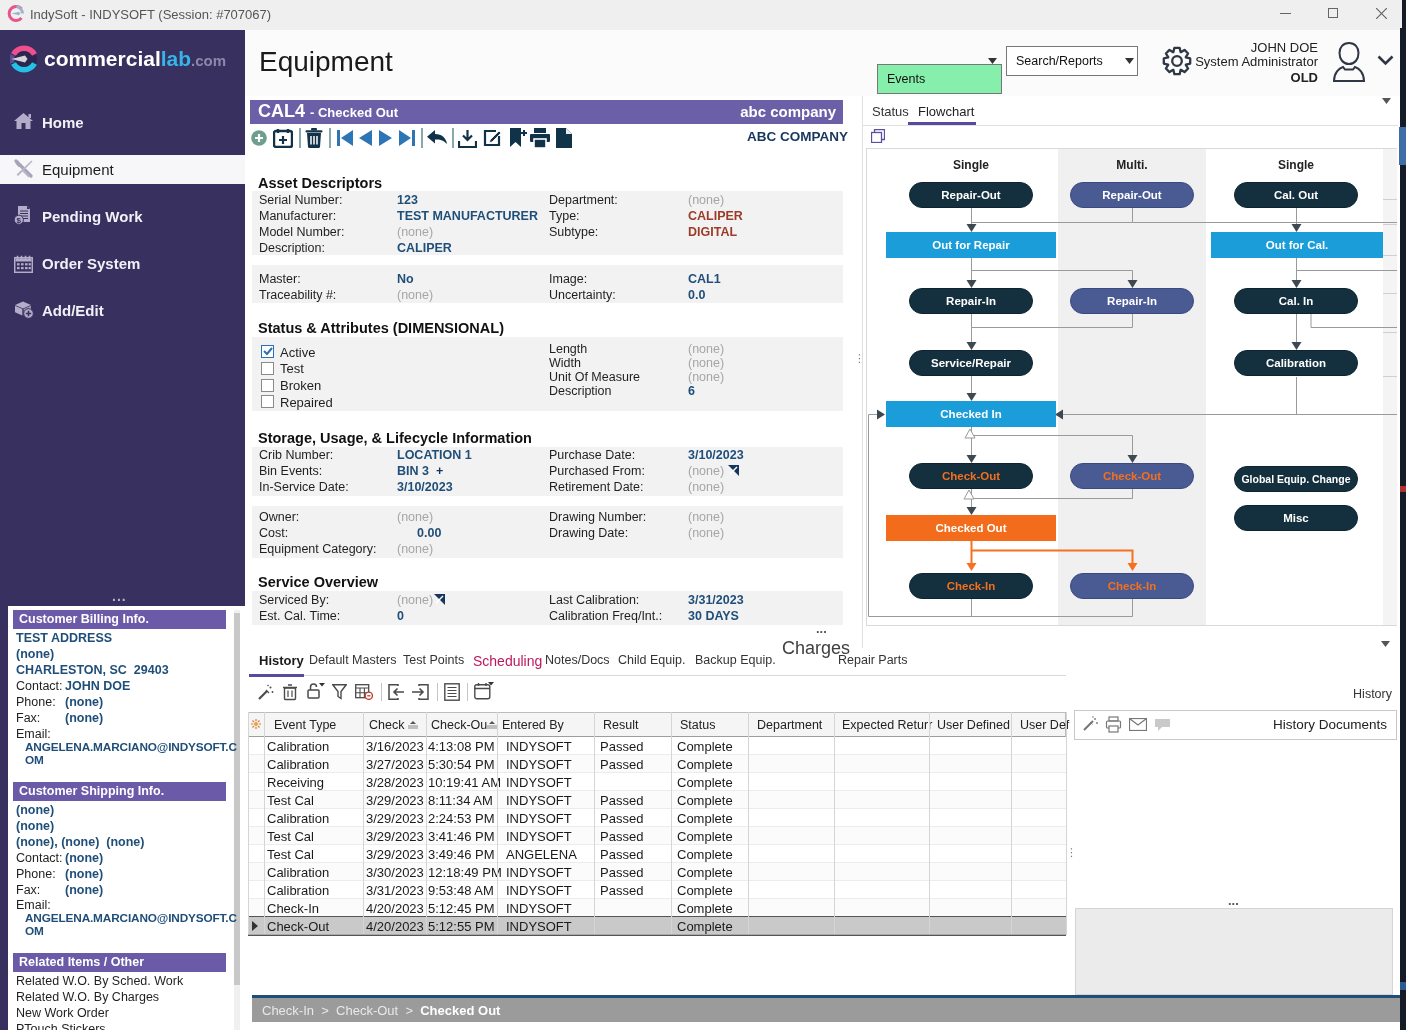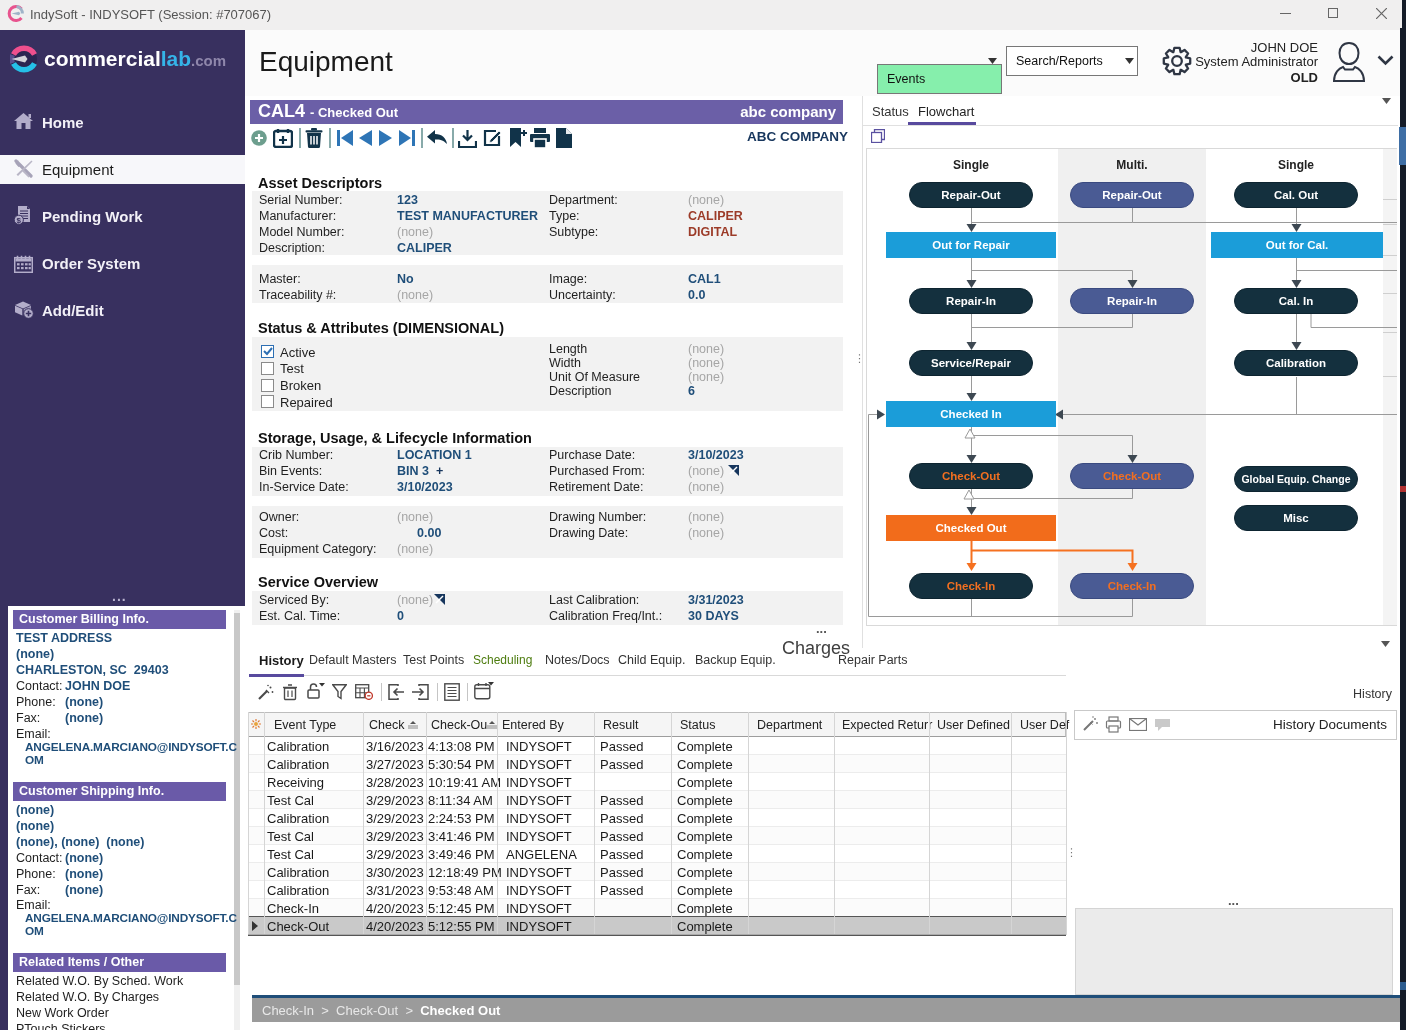--- a/index.html
+++ b/index.html
@@ -439,7 +439,7 @@
 <div class="ab" style="left:259px;top:653px;font-size:13px;font-weight:bold;color:#1a1a1a;">History</div>
 <div class="ab" style="left:309px;top:653px;font-size:12.5px;color:#333;">Default Masters</div>
 <div class="ab" style="left:403px;top:653px;font-size:12.5px;color:#333;">Test Points</div>
-<div class="ab" style="left:473px;top:653px;font-size:12px;color:#4d7c0f;">Scheduling</div>
+<div class="ab" style="left:473px;top:653px;font-size:14px;color:#be185d;">Scheduling</div>
 <div class="ab" style="left:545px;top:653px;font-size:12.5px;color:#333;">Notes/Docs</div>
 <div class="ab" style="left:618px;top:653px;font-size:12.5px;color:#333;">Child Equip.</div>
 <div class="ab" style="left:695px;top:653px;font-size:12.5px;color:#333;">Backup Equip.</div>

